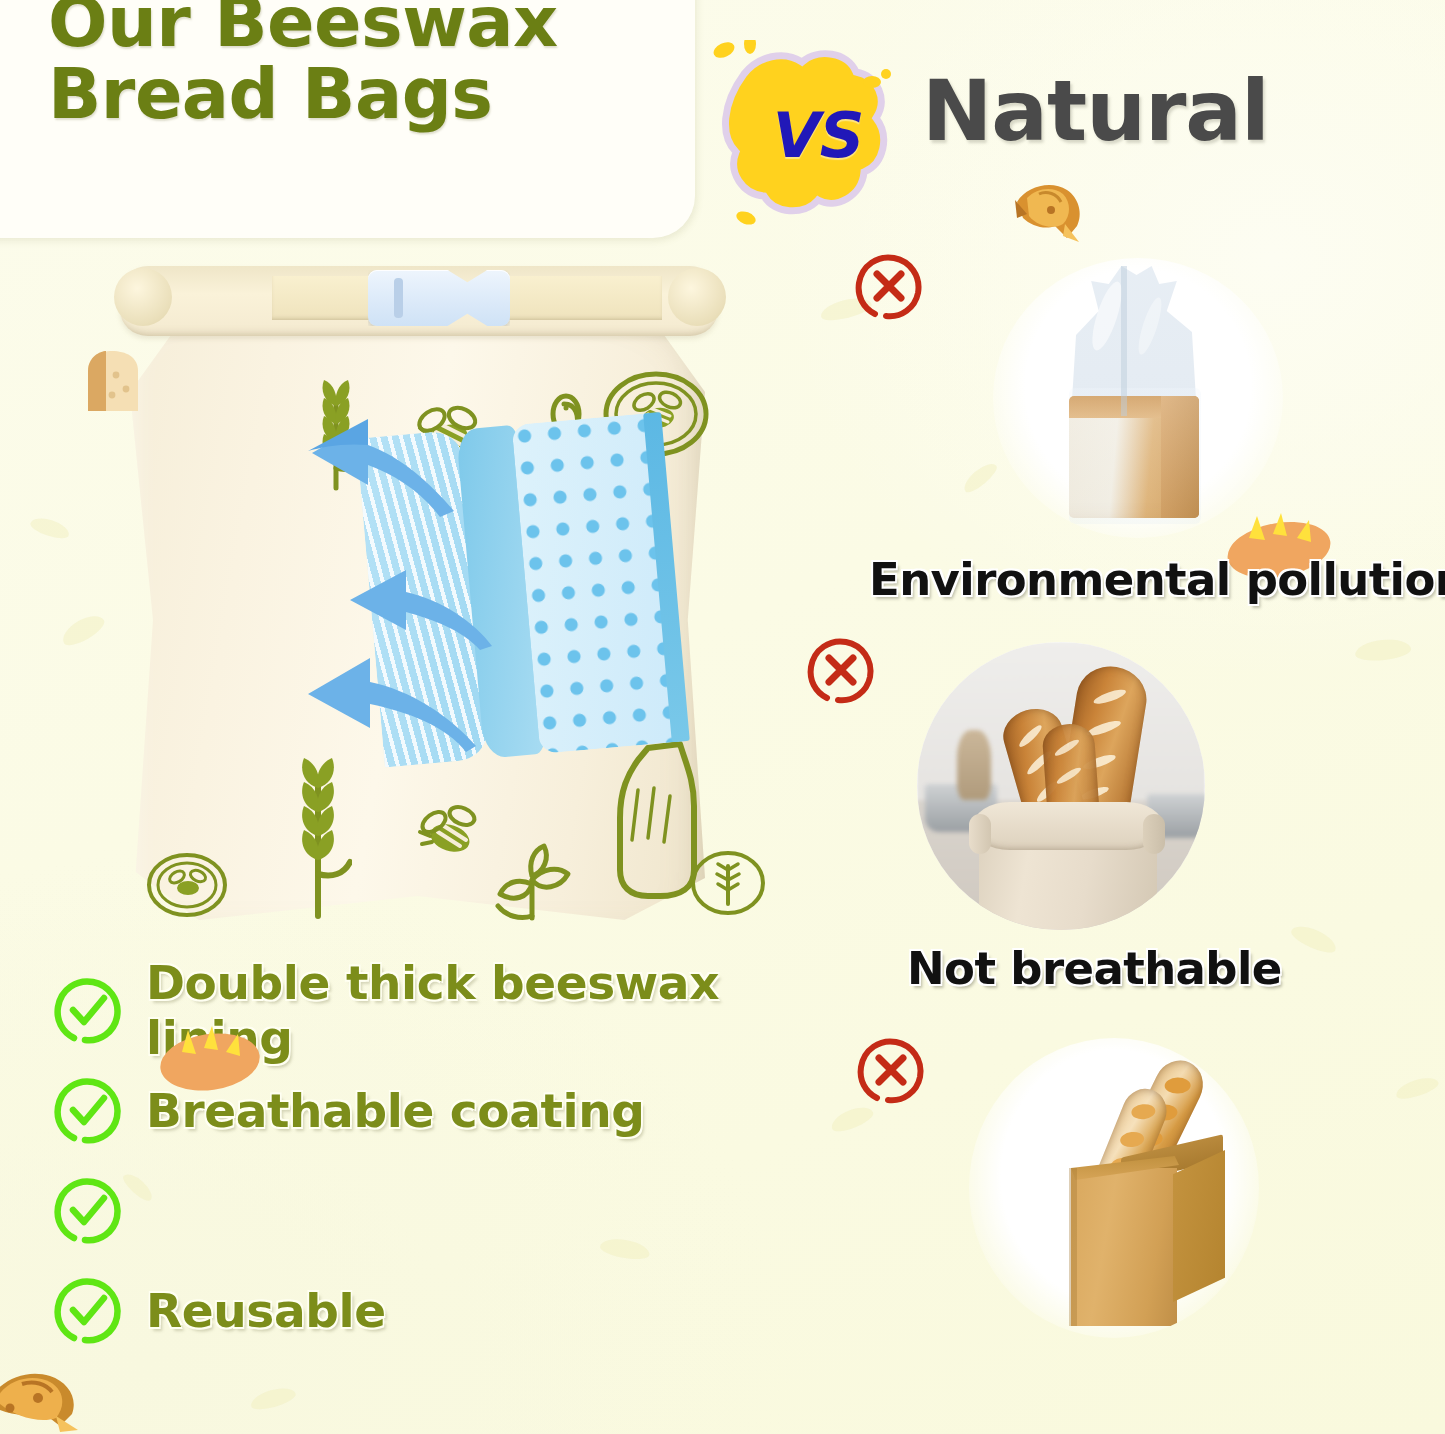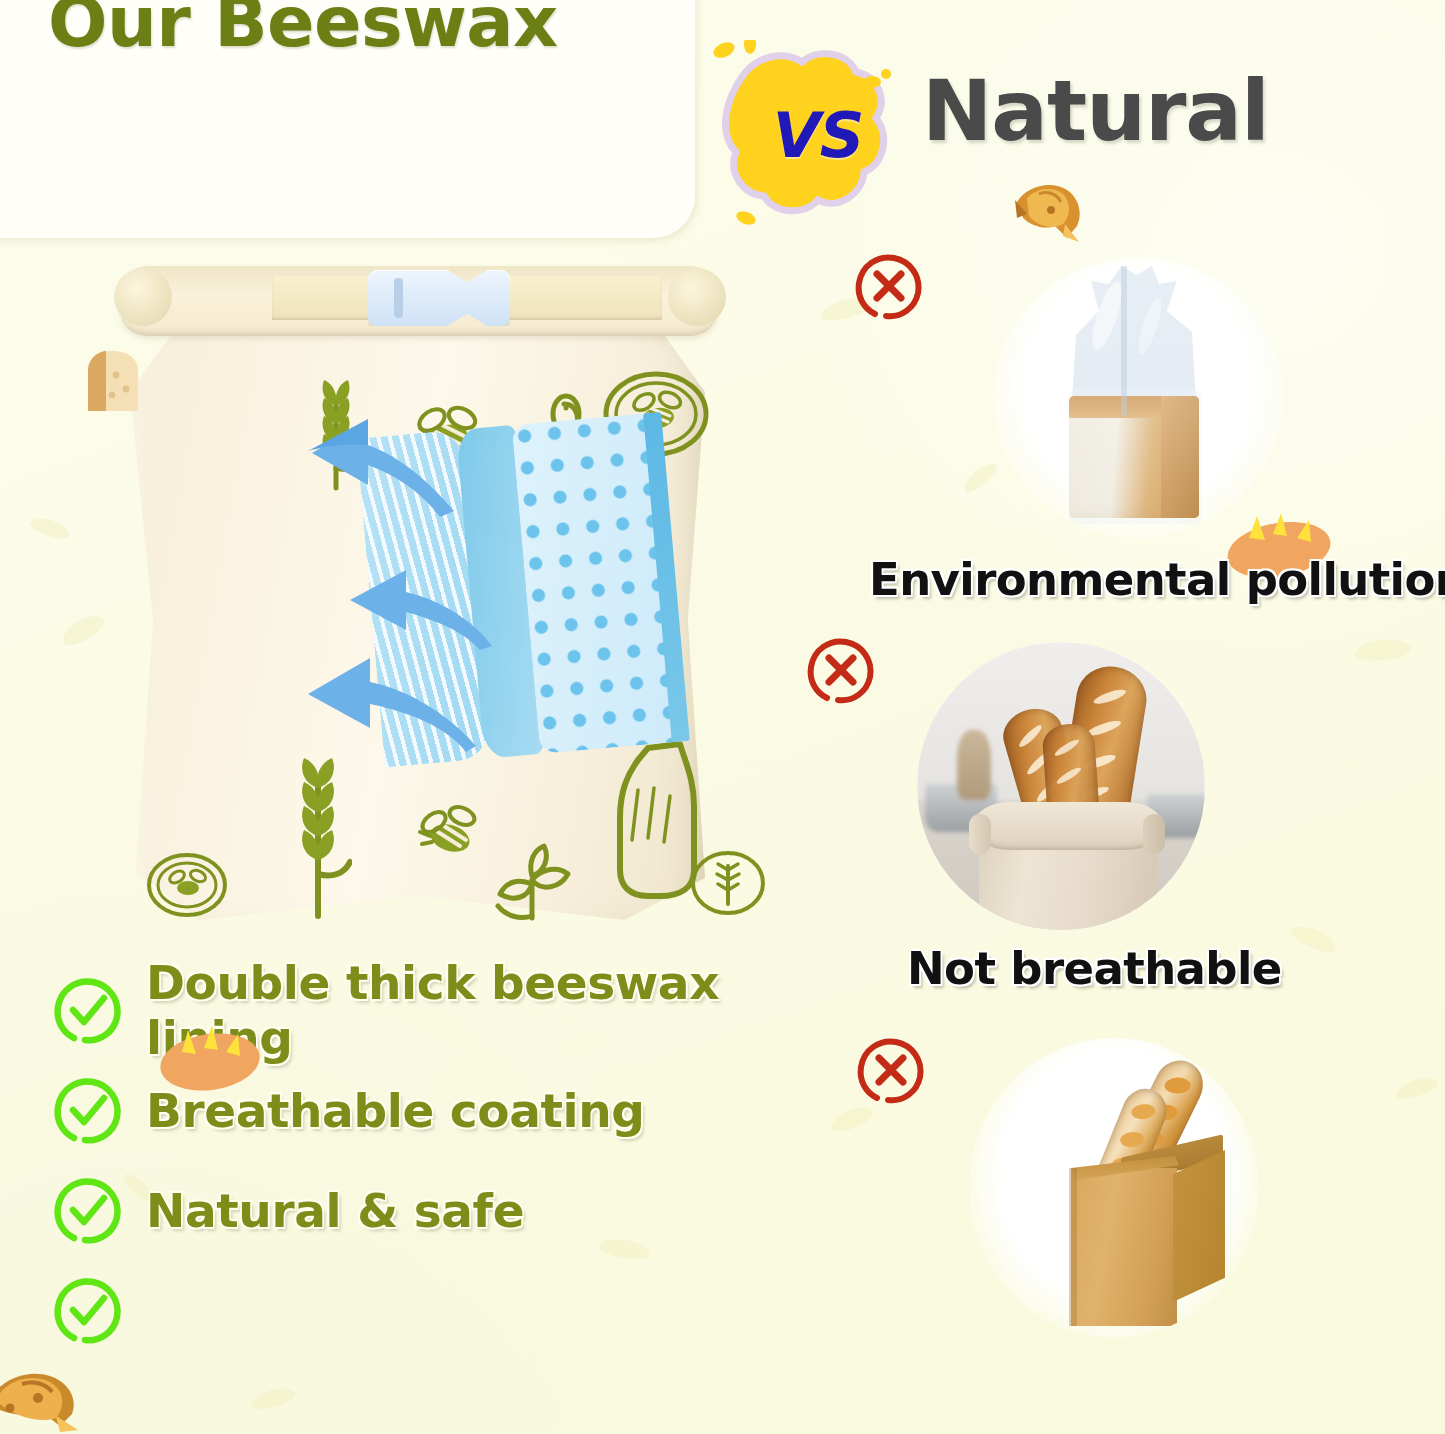--- a/index.html
+++ b/index.html
@@ -260,6 +260,7 @@
   <div id="title-panel">
     <div id="title-text">
       <span>Our Beeswax</span>
+      <span class="l2">Bread Bags</span>
     </div>
   </div>
 

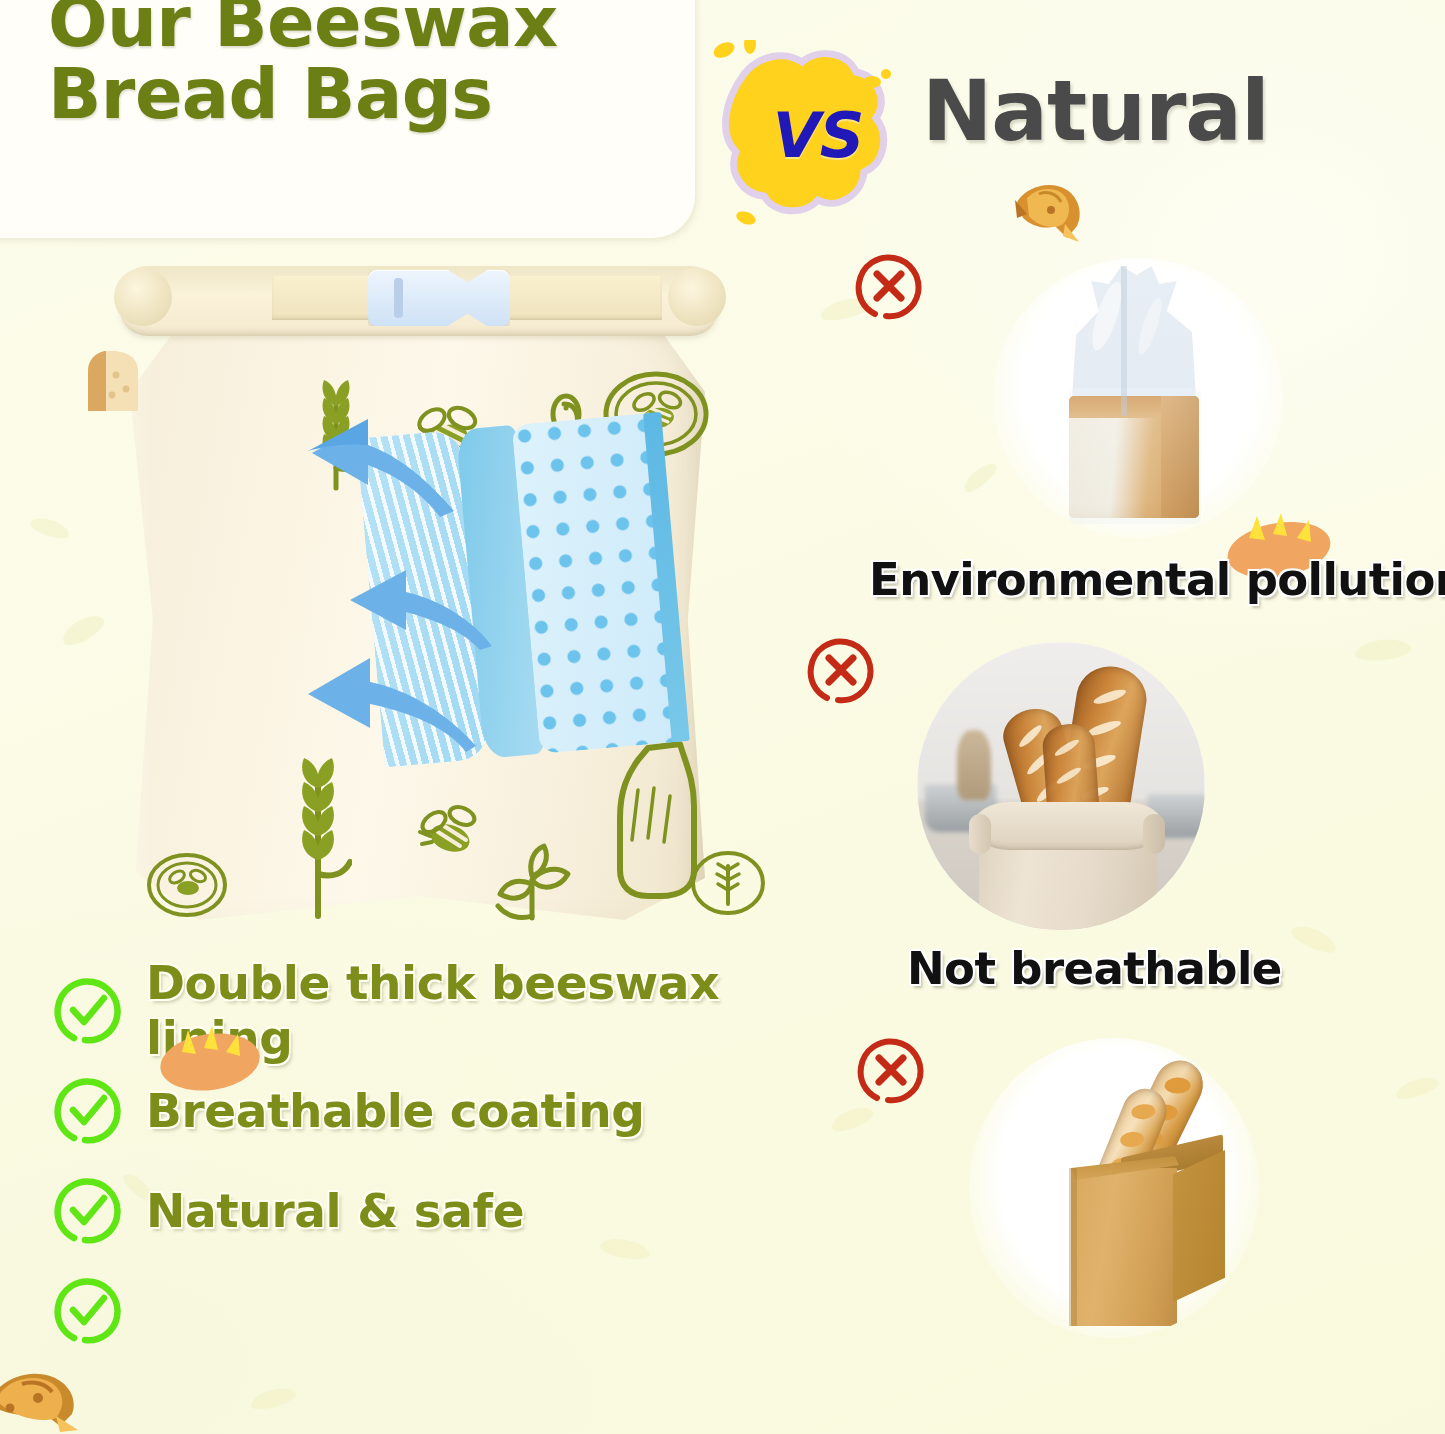--- a/index.html
+++ b/index.html
@@ -454,7 +454,6 @@
           <path d="M21 36 L32 48 L52 24" fill="none" stroke="#5fe614" stroke-width="6.5" stroke-linecap="round" stroke-linejoin="round"></path>
         </svg>
       </span>
-      <span class="benefit-label">Natural &amp; safe</span>
     </div>
 
     <div class="benefit">

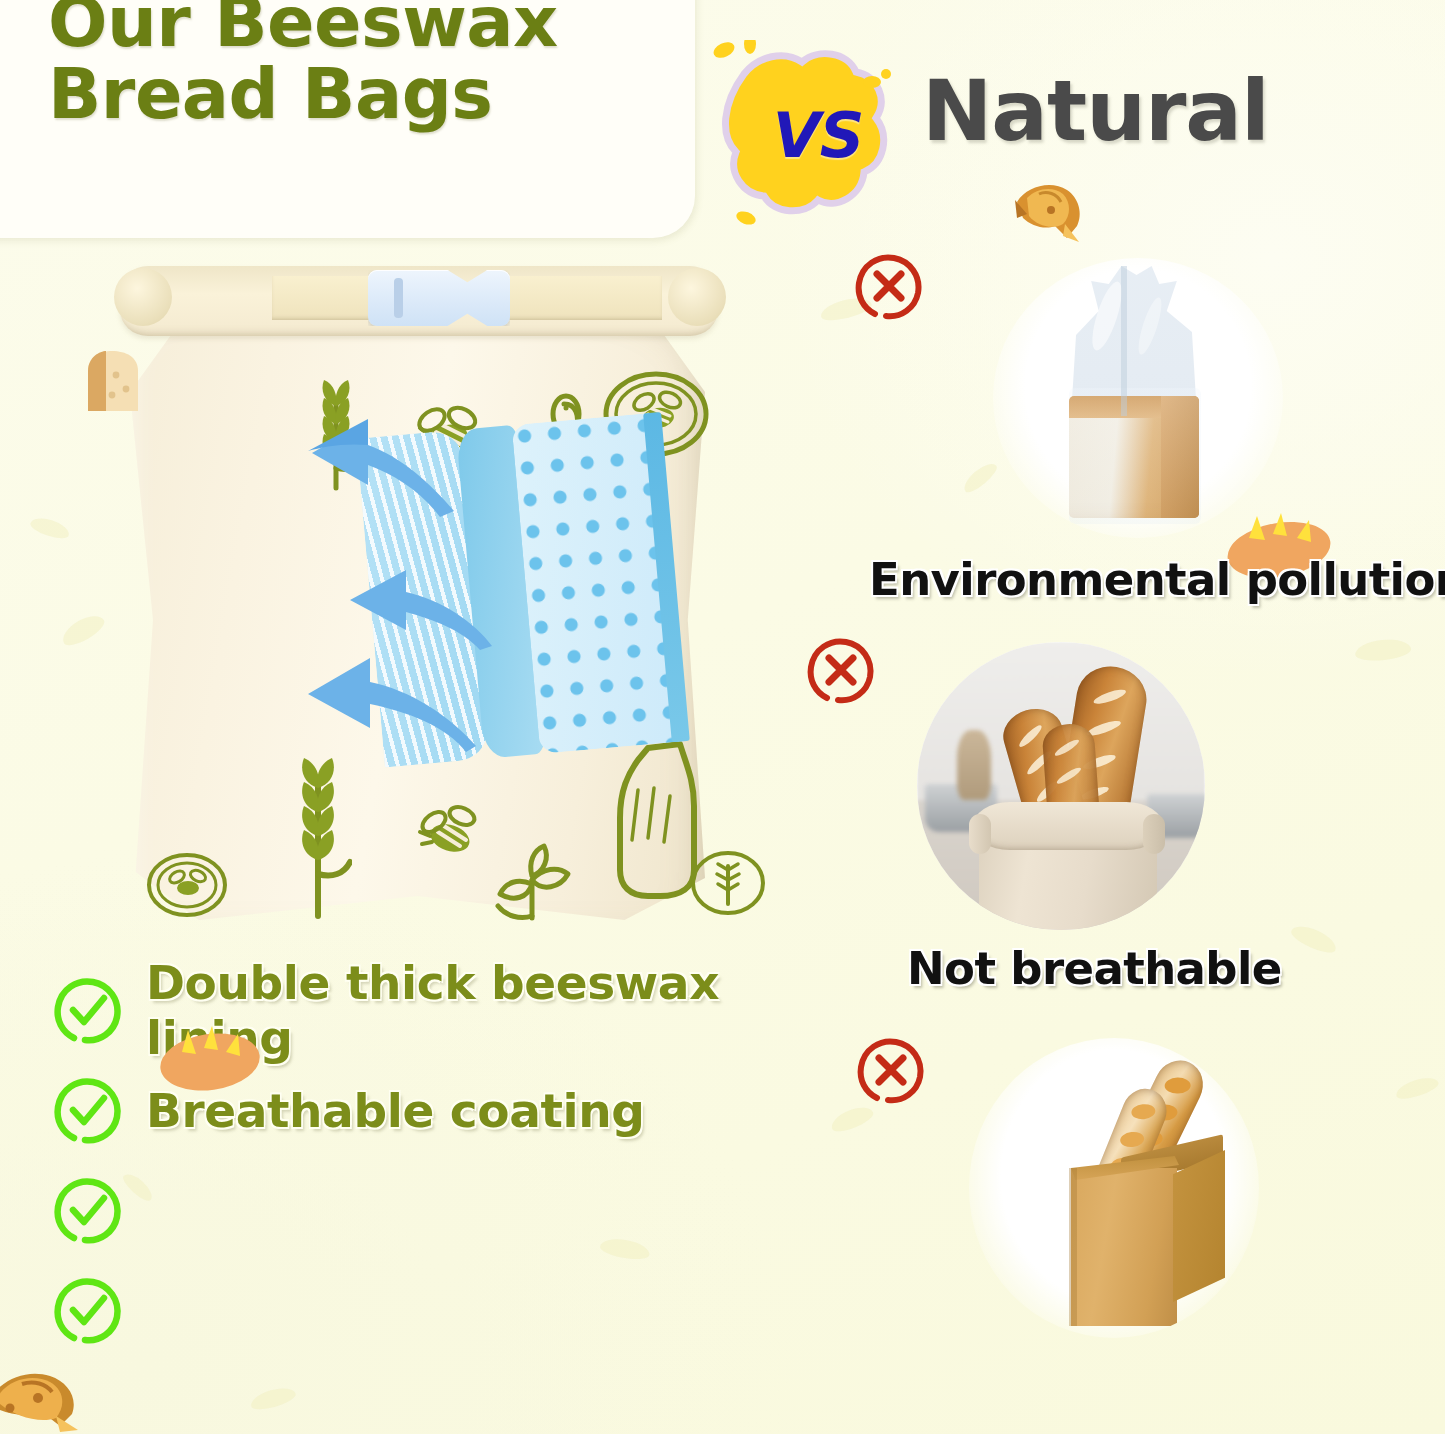--- a/index.html
+++ b/index.html
@@ -463,6 +463,7 @@
           <path d="M21 36 L32 48 L52 24" fill="none" stroke="#5fe614" stroke-width="6.5" stroke-linecap="round" stroke-linejoin="round"></path>
         </svg>
       </span>
+      <span class="benefit-label">Reusable</span>
     </div>
   </div>
 

